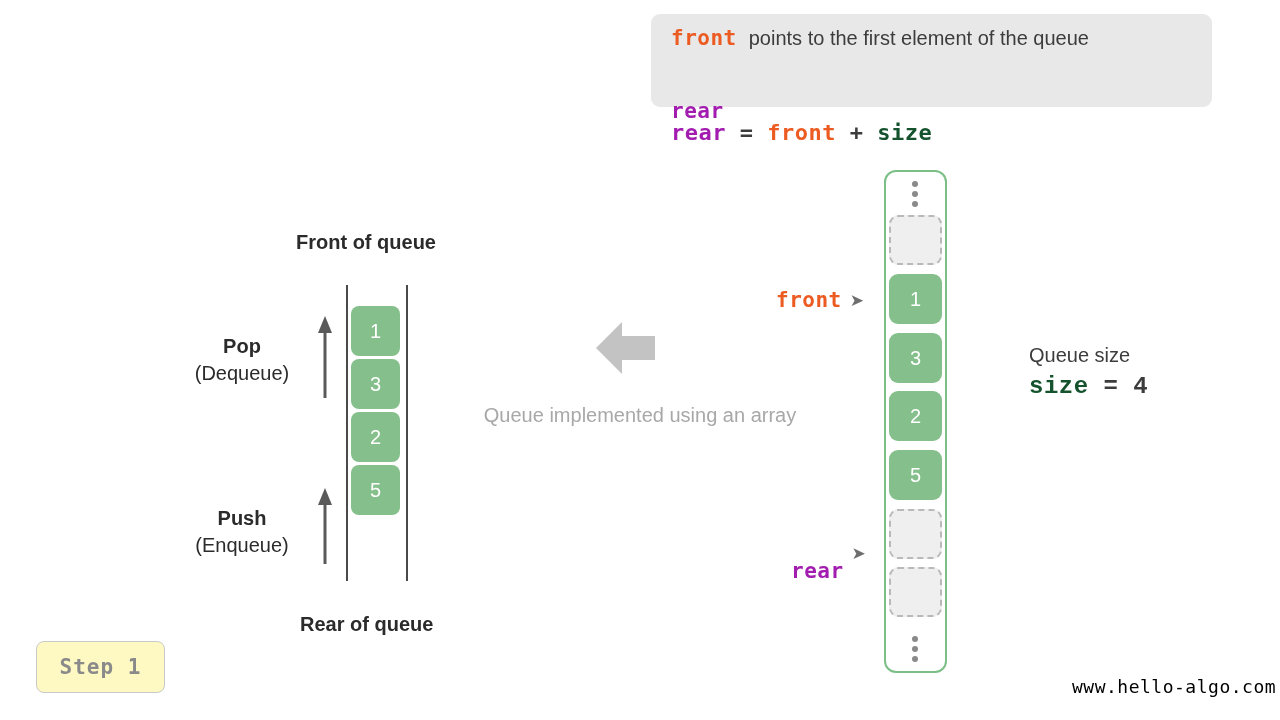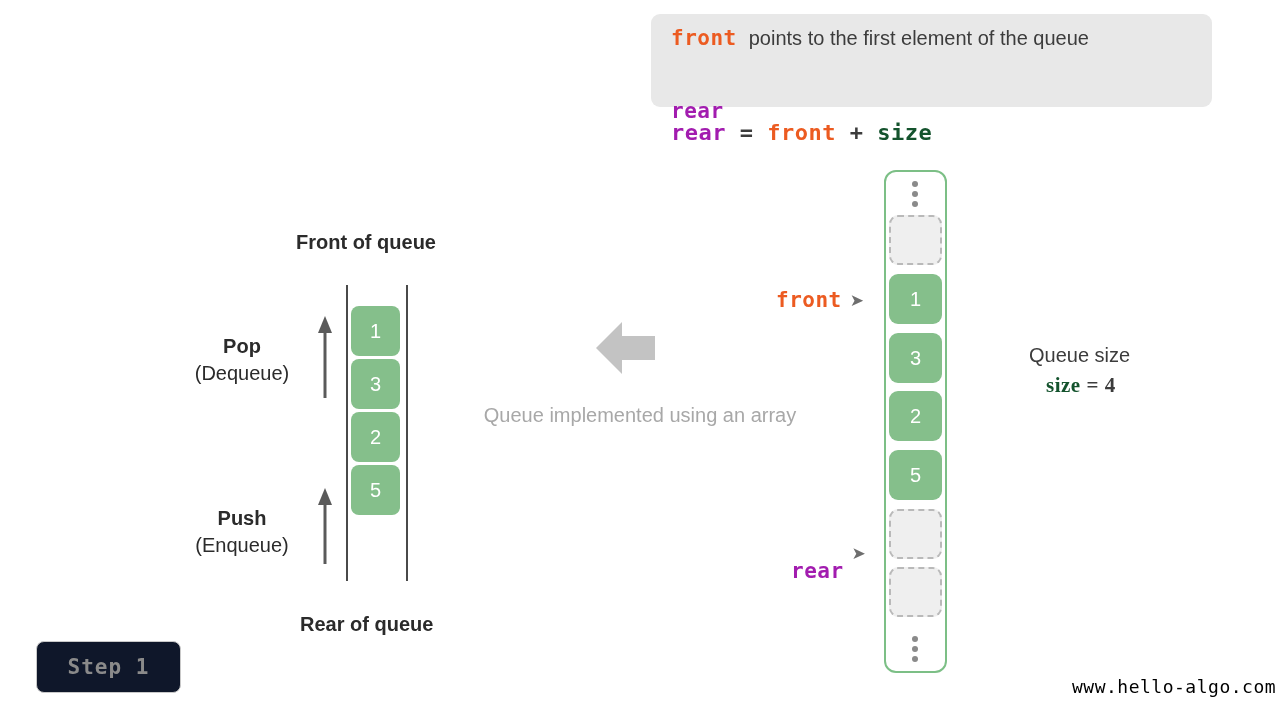--- a/index.html
+++ b/index.html
@@ -226,12 +226,11 @@
   }
   .size-note .val {
     margin-top: 6px;
-    font-family: Liberation Serif, serif;
-    font-weight: bold;
-    font-size: 21px;
+    font-family: Liberation Mono, monospace;
+    font-weight: bold;
+    font-size: 24px;
     white-space: pre;
     letter-spacing: 0.5px;
-    margin-left: 17px;
   }
 
   

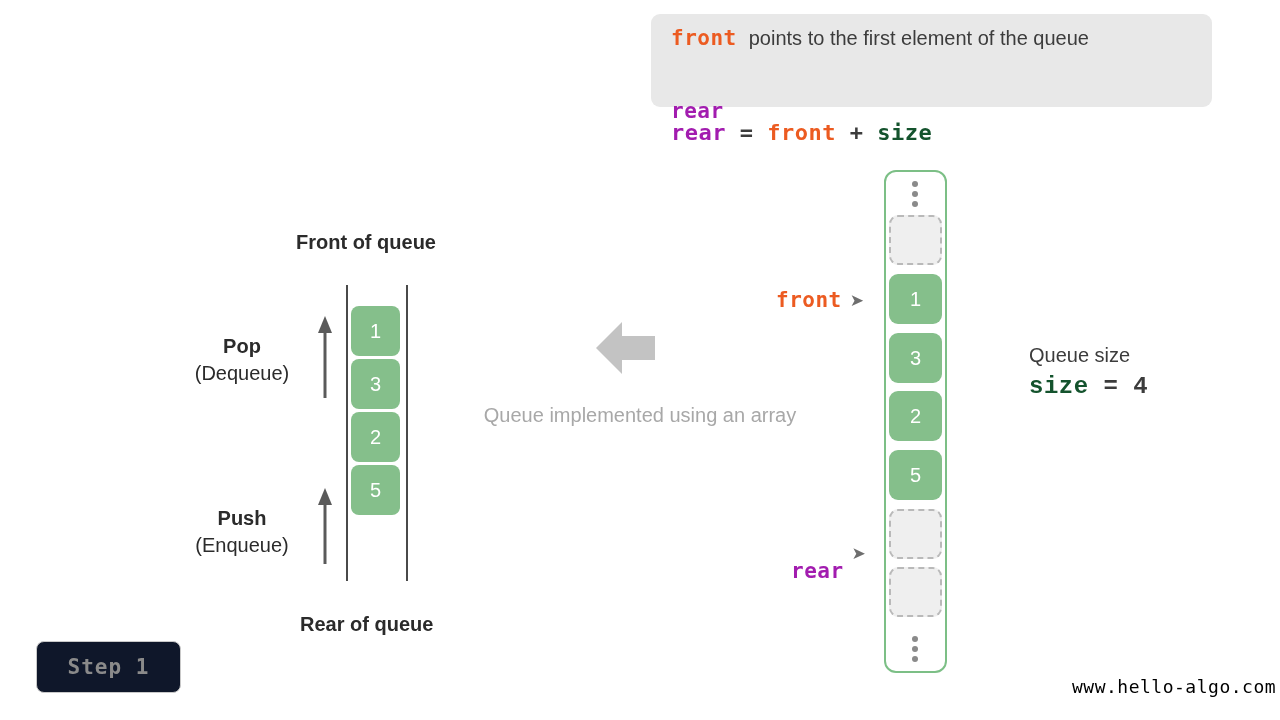--- a/index.html
+++ b/index.html
@@ -238,11 +238,11 @@
     position: absolute;
     left: 36px;
     top: 641px;
-    width: 145px;
+    width: 129px;
     height: 52px;
     border: 1px solid #c9c9c9;
     border-radius: 8px;
-    background: #0f172a;
+    background: #fef9c3;
     display: flex;
     align-items: center;
     justify-content: center;

